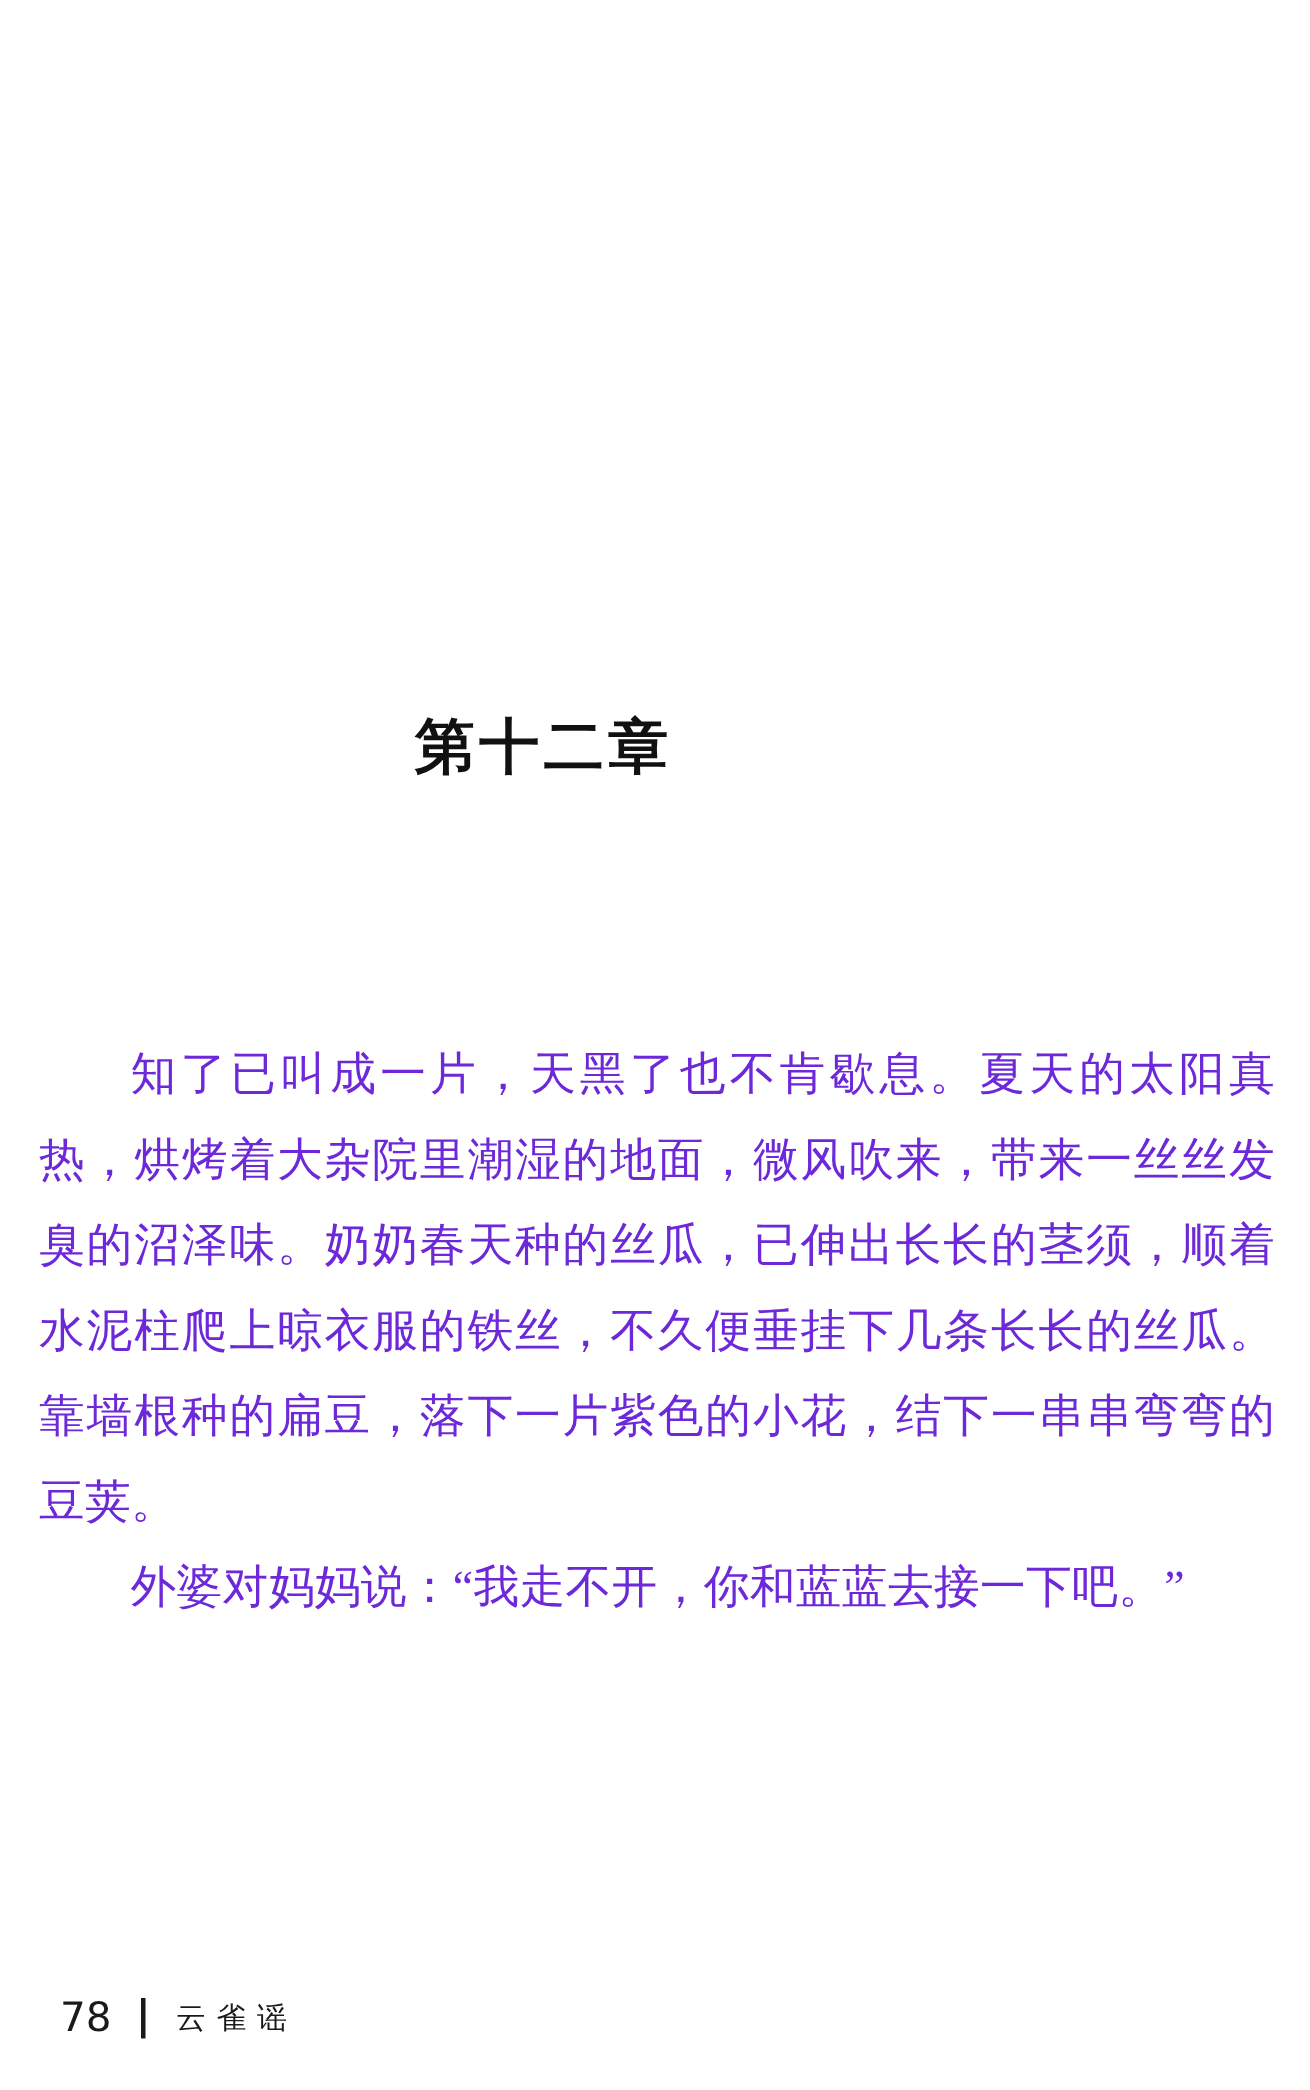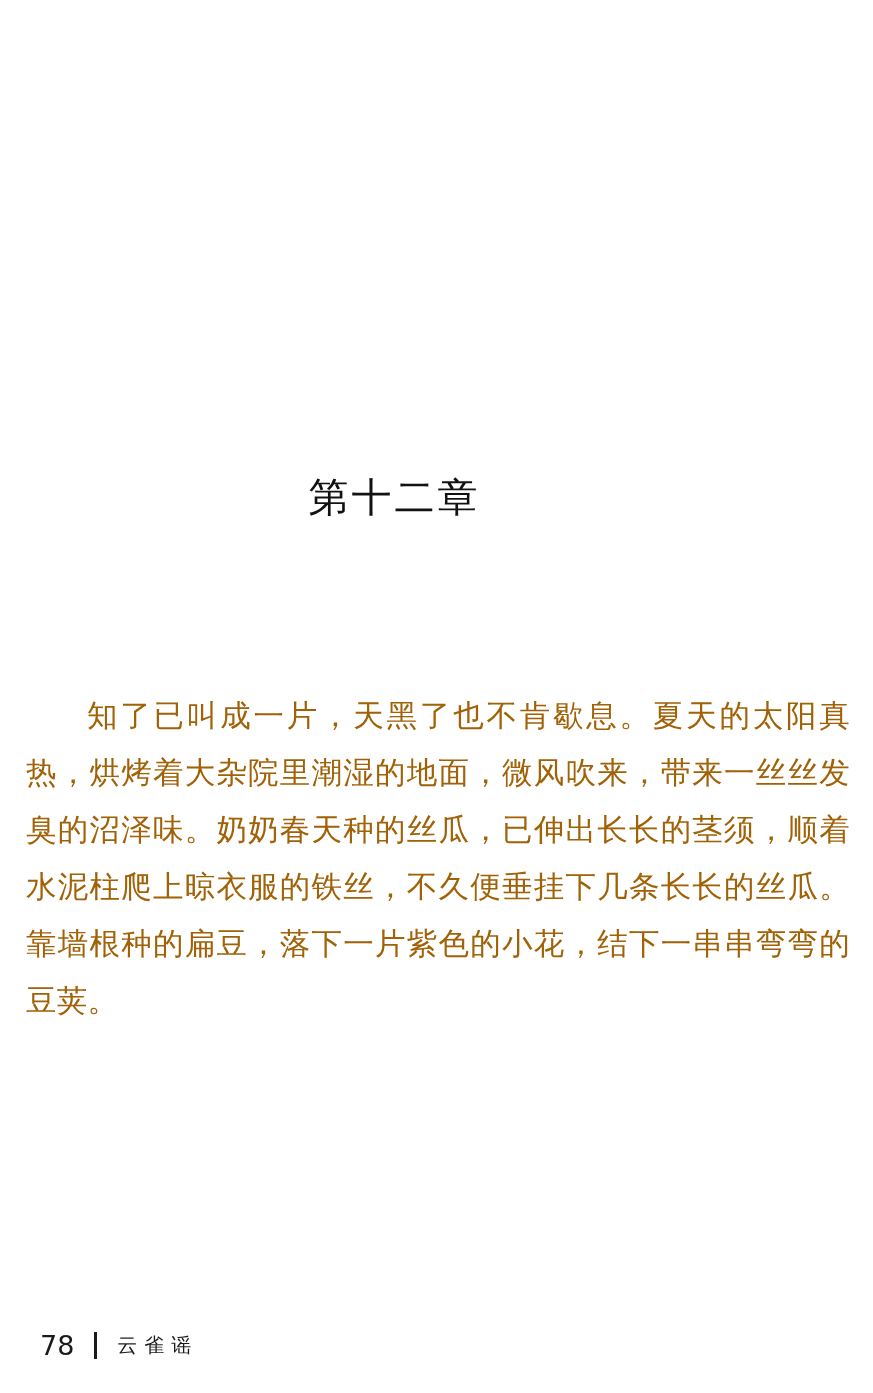--- a/index.html
+++ b/index.html
@@ -30,11 +30,10 @@
     width: 725px;
     text-align: center;
     font-size: 40px;
-    font-weight: normal;
+    font-weight: bold;
     letter-spacing: 3px;
     font-family: "DejaVu Sans", "Liberation Sans", sans-serif;
     color: #111111;
-    padding-left: 32px;
   }
   .body-text {
     position: absolute;

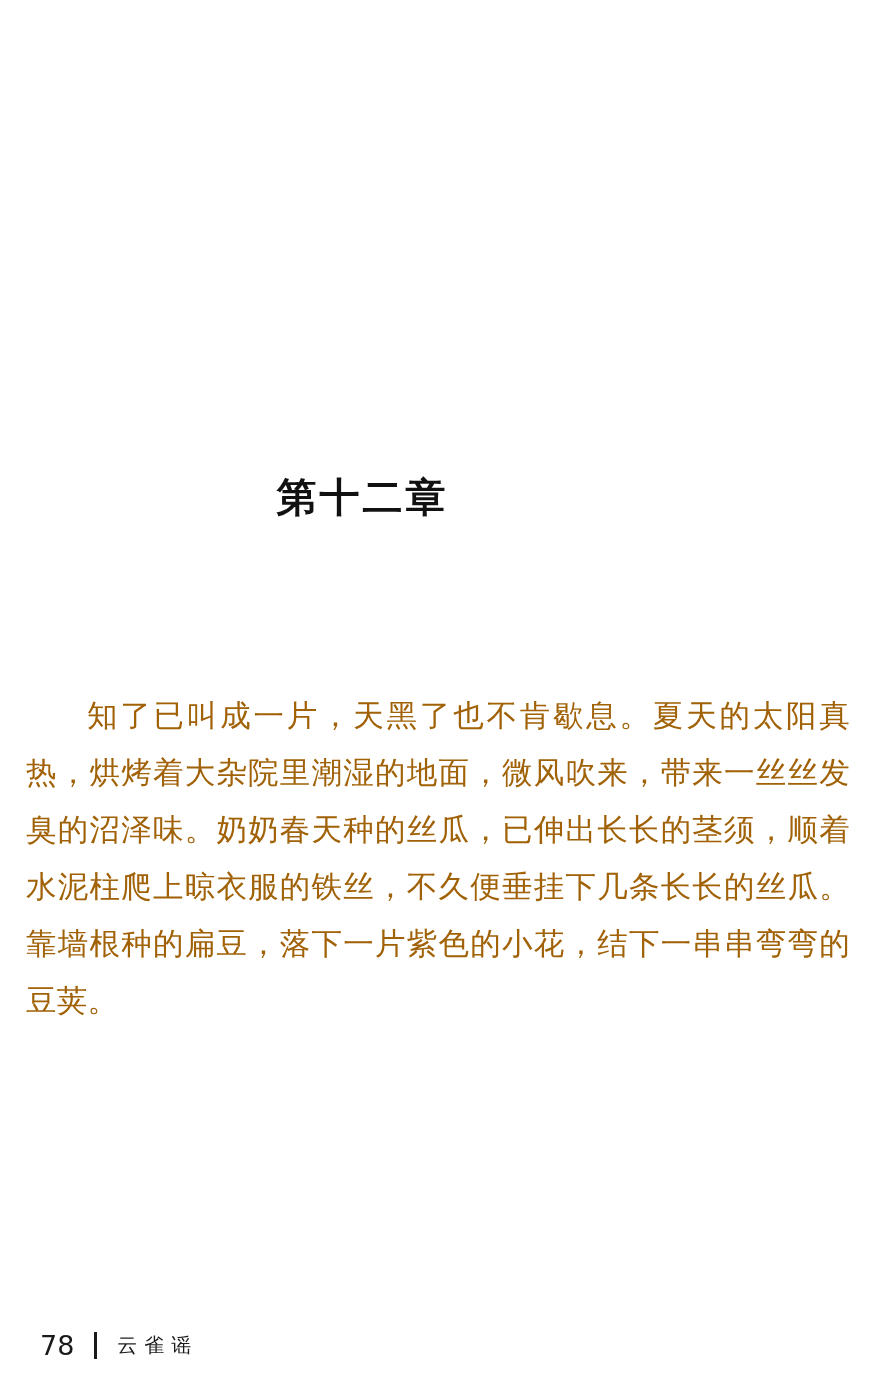--- a/index.html
+++ b/index.html
@@ -48,7 +48,7 @@
     text-justify: inter-ideograph;
     margin: 0 0 0 0;
     text-indent: 61px;
-    color: #a16207;
+    color: #6d28d9;
     letter-spacing: 0.2px;
   }
   .footer {

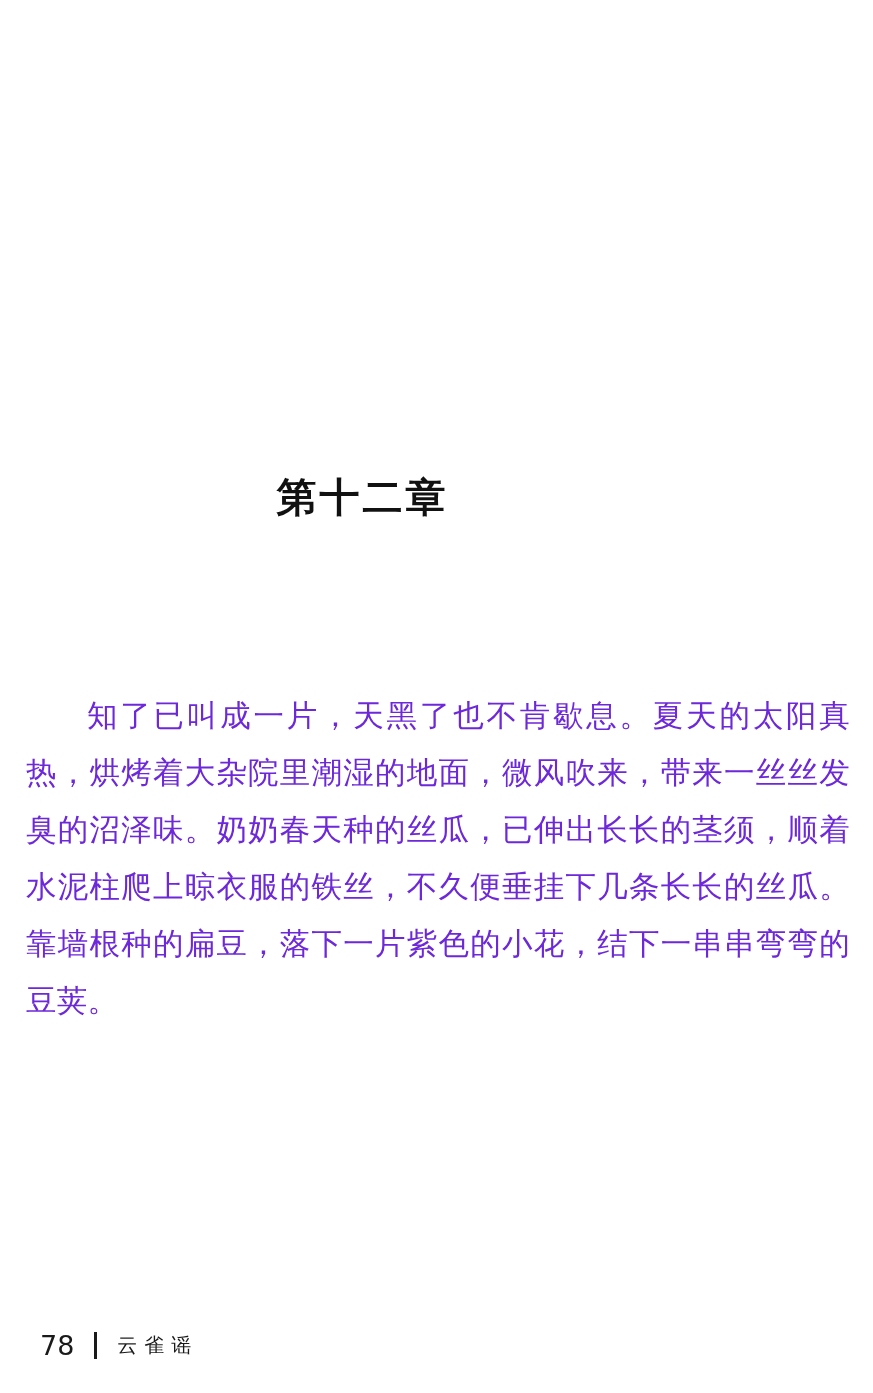--- a/index.html
+++ b/index.html
@@ -87,6 +87,7 @@
 
   <div class="body-text">
     <p class="para">知了已叫成一片，天黑了也不肯歇息。夏天的太阳真热，烘烤着大杂院里潮湿的地面，微风吹来，带来一丝丝发臭的沼泽味。奶奶春天种的丝瓜，已伸出长长的茎须，顺着水泥柱爬上晾衣服的铁丝，不久便垂挂下几条长长的丝瓜。靠墙根种的扁豆，落下一片紫色的小花，结下一串串弯弯的豆荚。</p>
+    <p class="para">外婆对妈妈说：“我走不开，你和蓝蓝去接一下吧。”</p>
   </div>
 
   <div class="footer">

